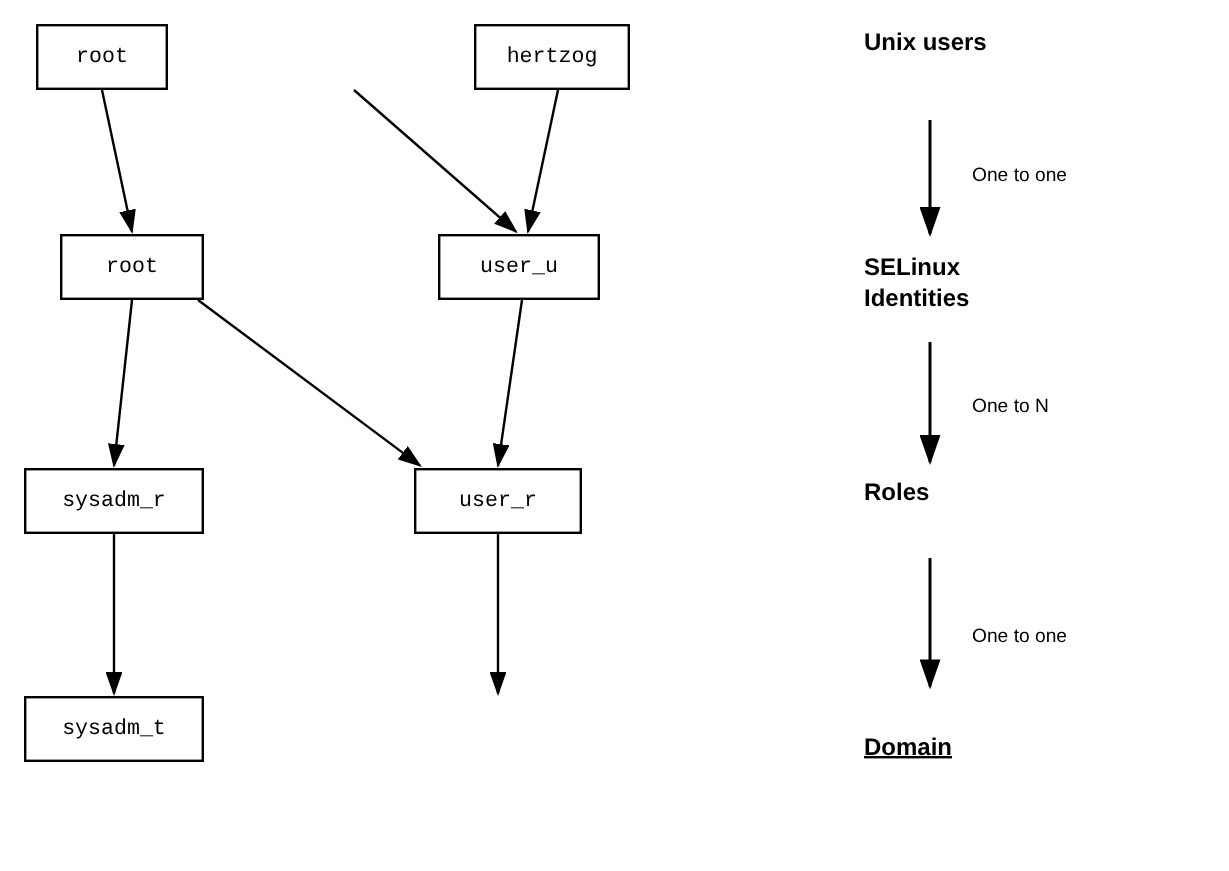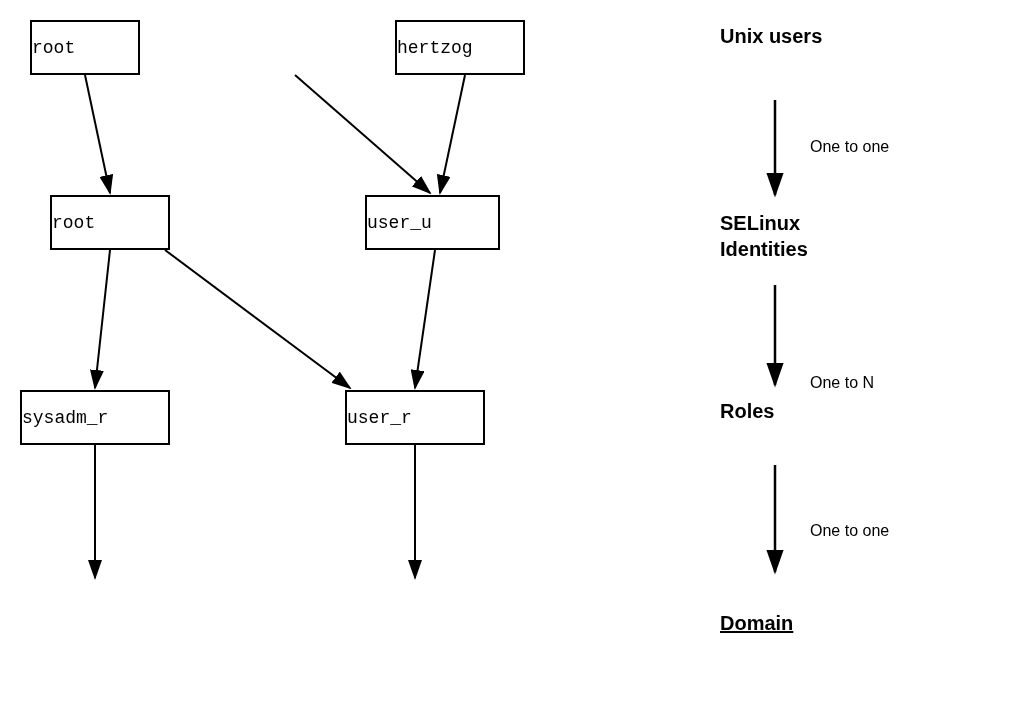--- a/index.html
+++ b/index.html
@@ -25,6 +25,7 @@
       background: #fff;
       display: flex;
       align-items: center;
+      justify-content: center;
       font-size: 18px;
       font-family: 'Courier New', monospace;
     }

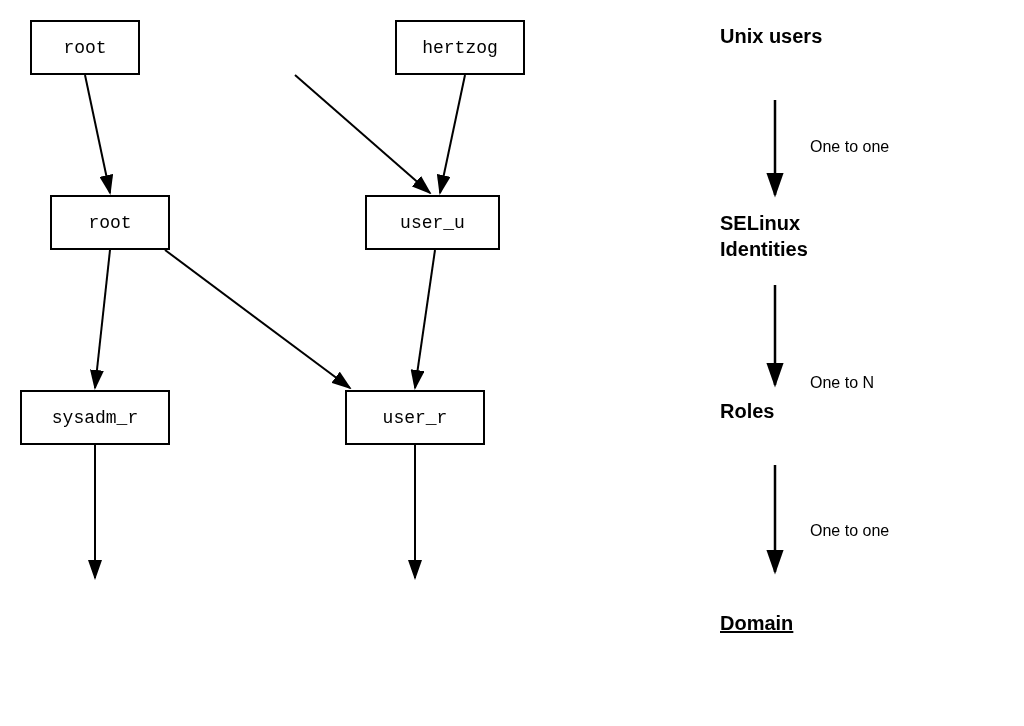--- a/index.html
+++ b/index.html
@@ -126,7 +126,7 @@
     <span>Identities</span>
   </div>
 
-  <div class="legend-note" style="left:810px; top:330px;margin-top:44px;">One to N</div>
+  <div class="legend-note" style="left:810px; top:330px;">One to N</div>
 
   <div class="legend-label" style="left:720px; top:400px;">Roles</div>
 

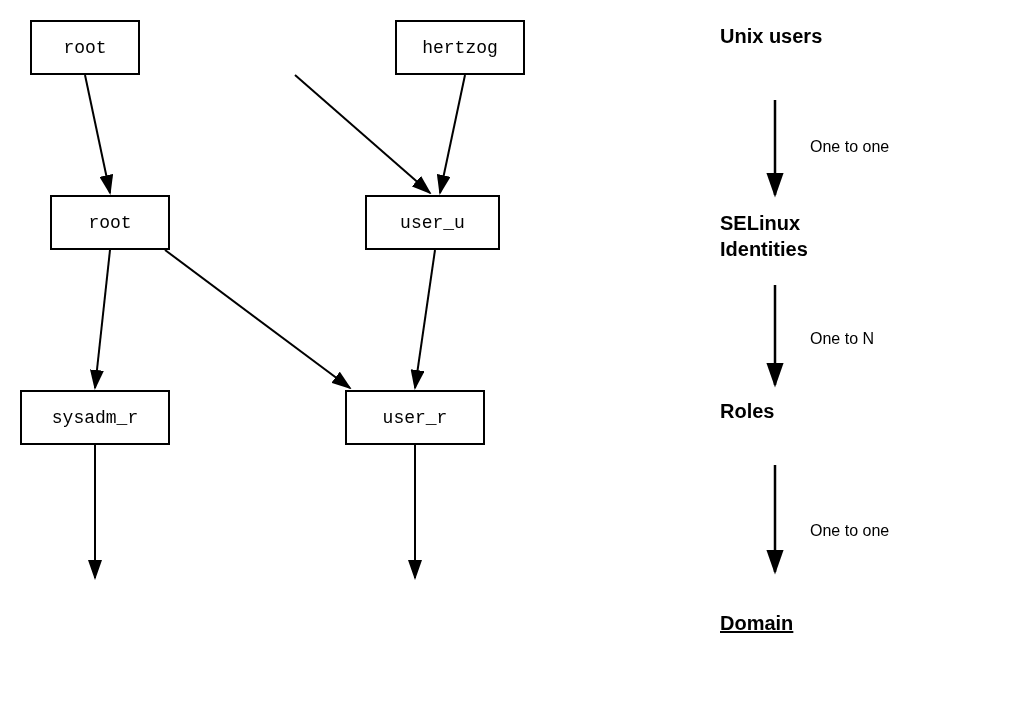--- a/index.html
+++ b/index.html
@@ -115,6 +115,9 @@
     <span>user_r</span>
   </div>
 
+  <div class="node-box" style="left:20px; top:580px; width:150px; height:55px;">
+    <span>sysadm_t</span>
+  </div>
 
 
   <div class="legend-label" style="left:720px; top:25px;">Unix users</div>

